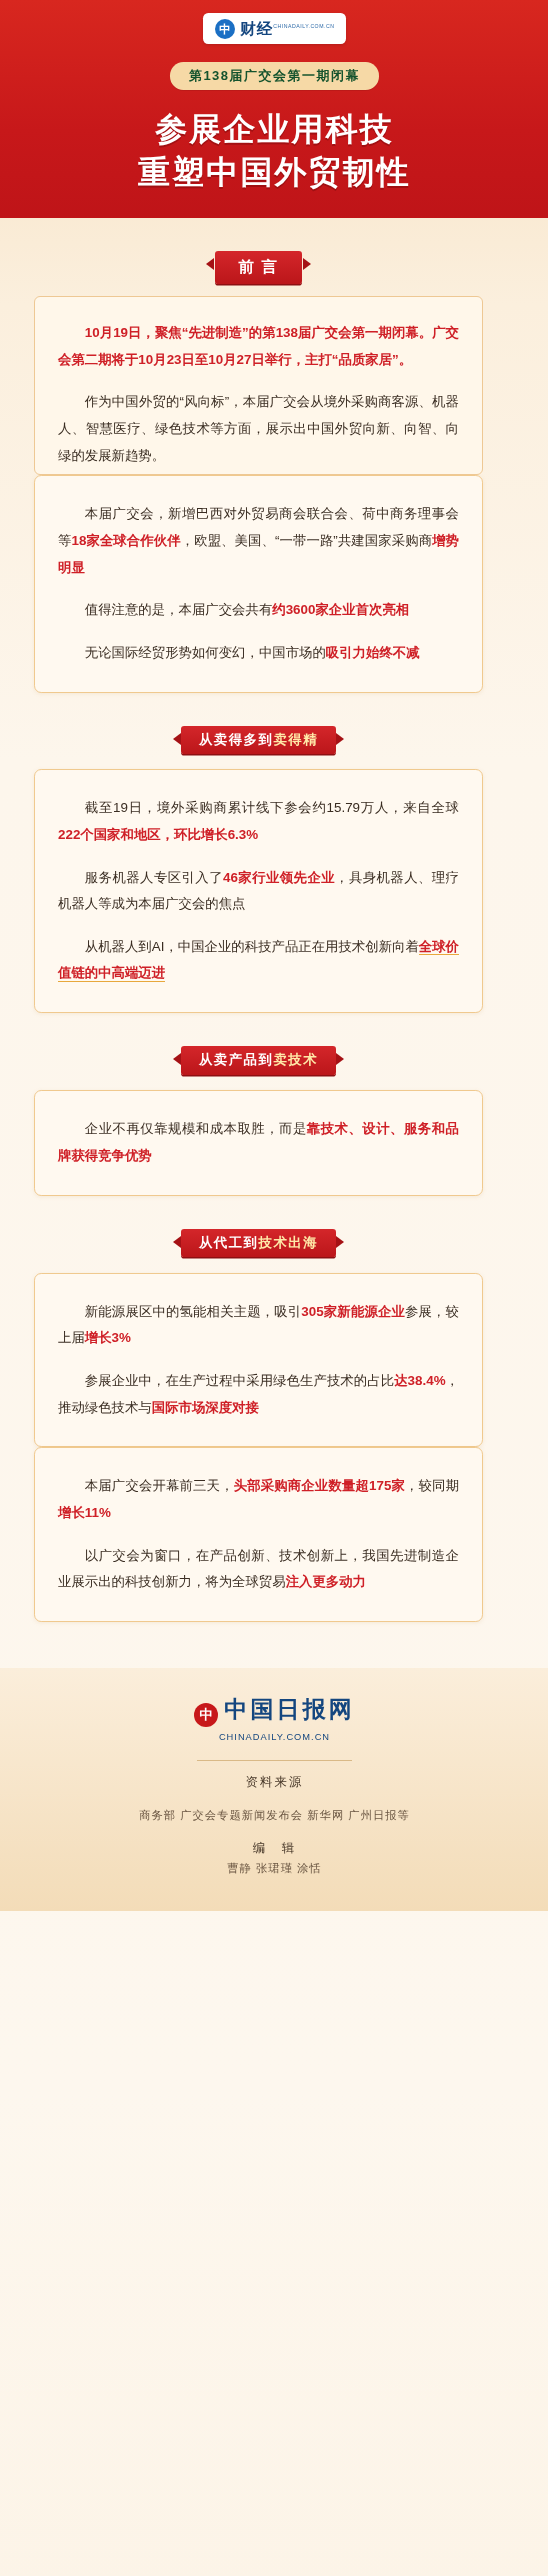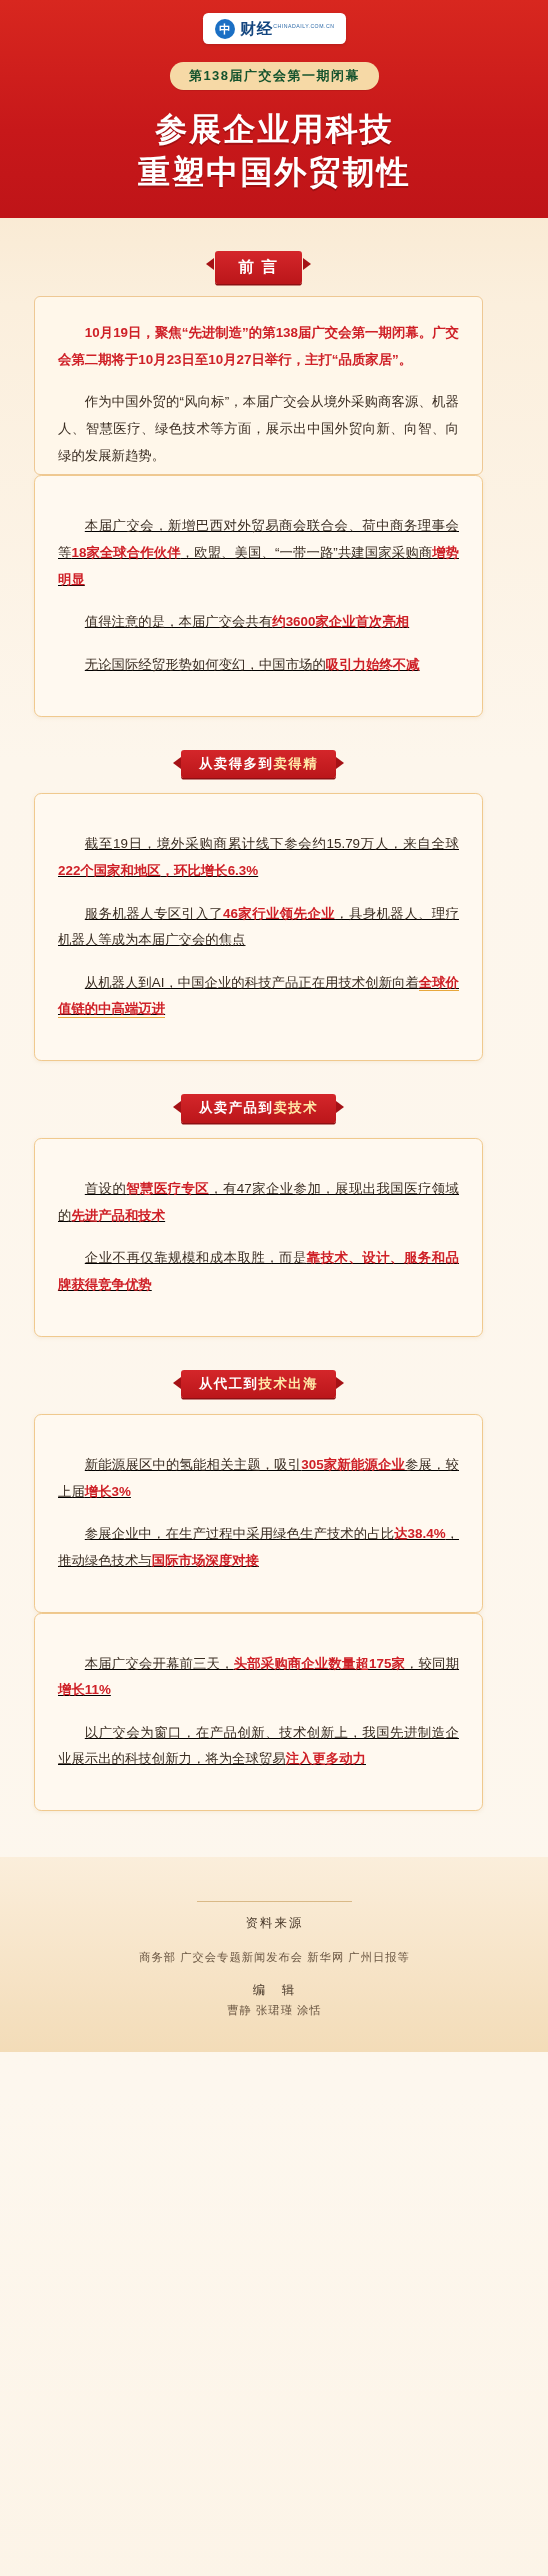--- a/index.html
+++ b/index.html
@@ -126,9 +126,8 @@
     background: #fff9f0;
     border: 1px solid #f0c98e;
     border-radius: 7.2px;
-    padding: 37px 23px;
+    padding: 25px 23px;
     box-shadow: 0 1px 4.1px rgba(193,136,63,.12);
-    text-decoration: underline;
   }
   p.para {
     font-size: 13.4px;

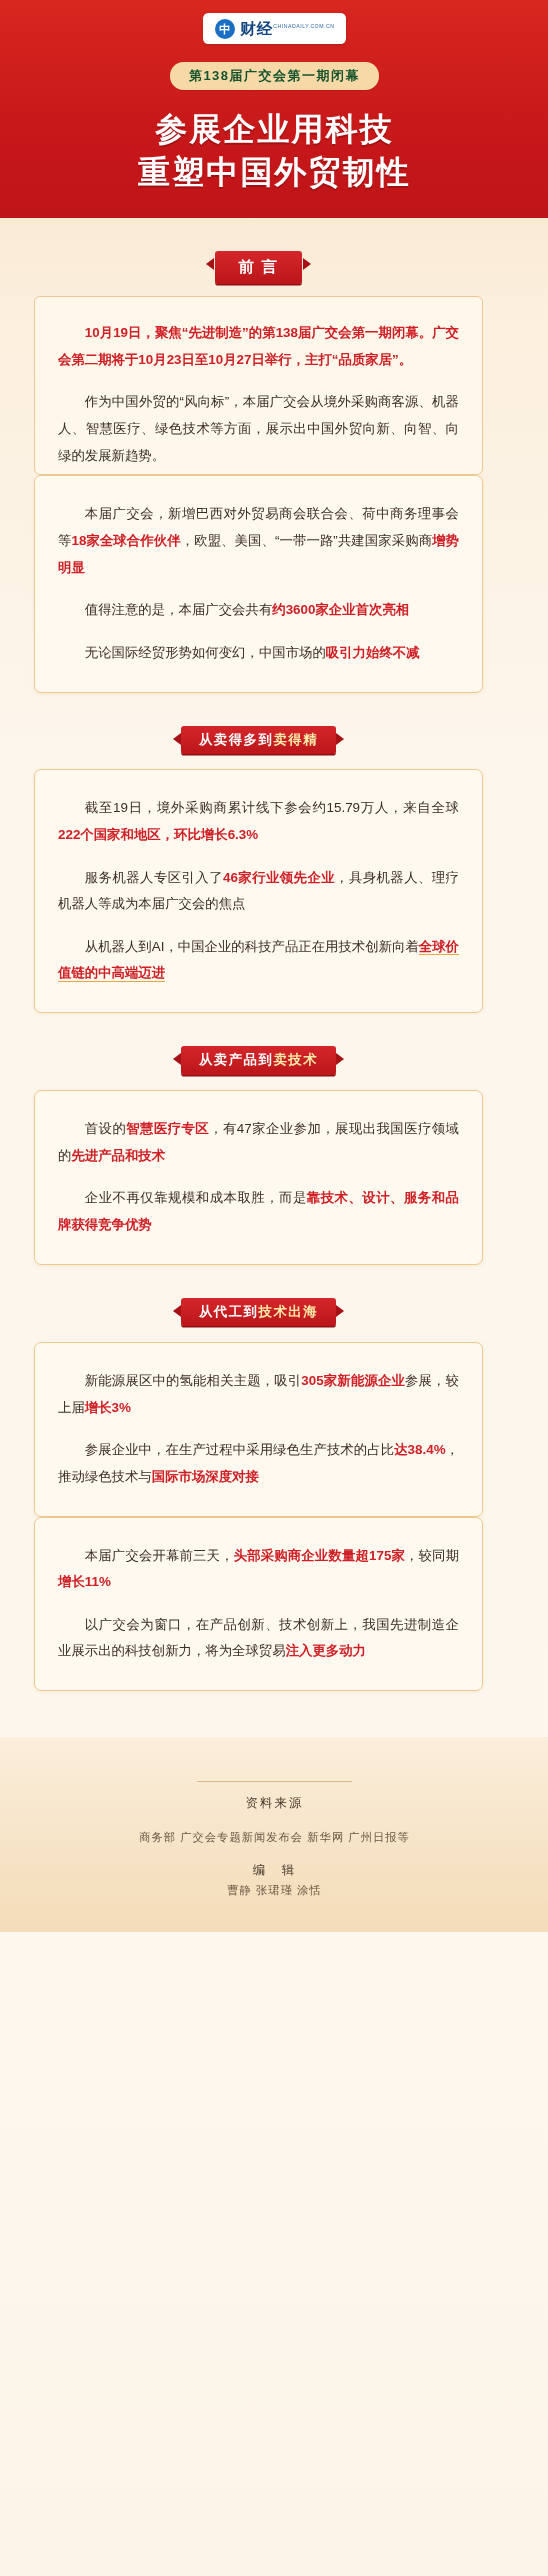--- a/index.html
+++ b/index.html
@@ -248,7 +248,6 @@
           <div class="ribbon ribbon-sm"><span>从卖产品到</span><span class="hl">卖技术</span></div>
         </div>
         <div class="card">
-          <p class="para"><span>首设的</span><span class="rd">智慧医疗专区</span><span>，有47家企业参加，展现出我国医疗领域的</span><span class="rd">先进产品和技术</span></p>
           <p class="para"><span>企业不再仅靠规模和成本取胜，而是</span><span class="rd">靠技术、设计、服务和品牌获得竞争优势</span></p>
         </div>
       </div>

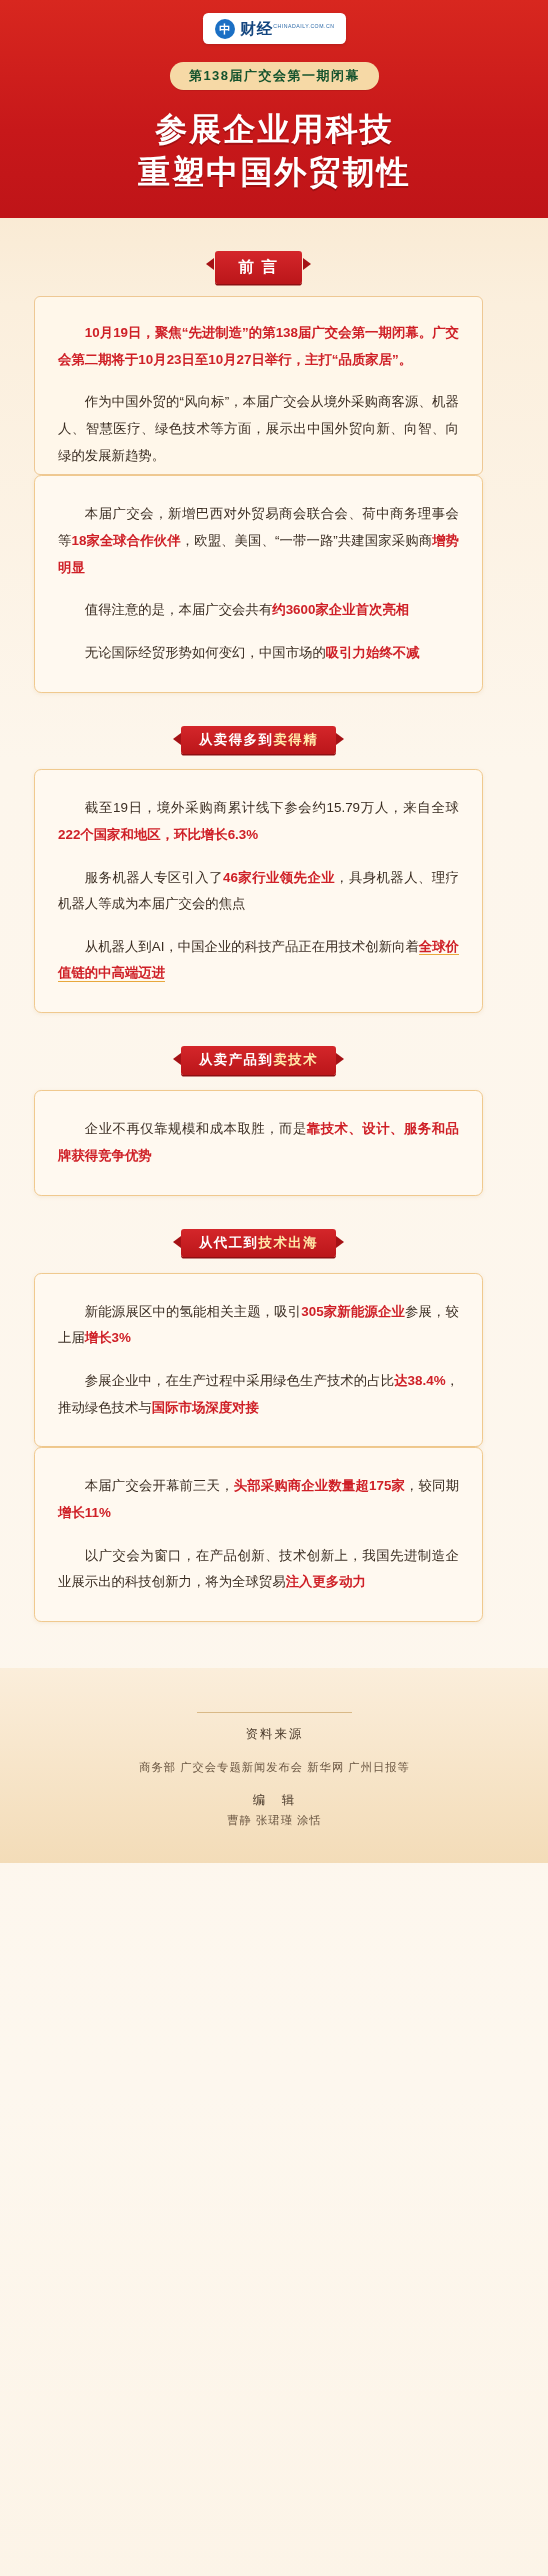--- a/index.html
+++ b/index.html
@@ -269,6 +269,10 @@
     </div>
 
   <div class="footer">
+    <div>
+      <span class="foot-logo-mark">中</span><span class="foot-logo-cn">中国日报网</span>
+      <div class="foot-logo-en">CHINADAILY.COM.CN</div>
+    </div>
     <div class="foot-rule"></div>
     <div class="foot-strong">资料来源</div>
     <div class="spacer-sm"></div>

